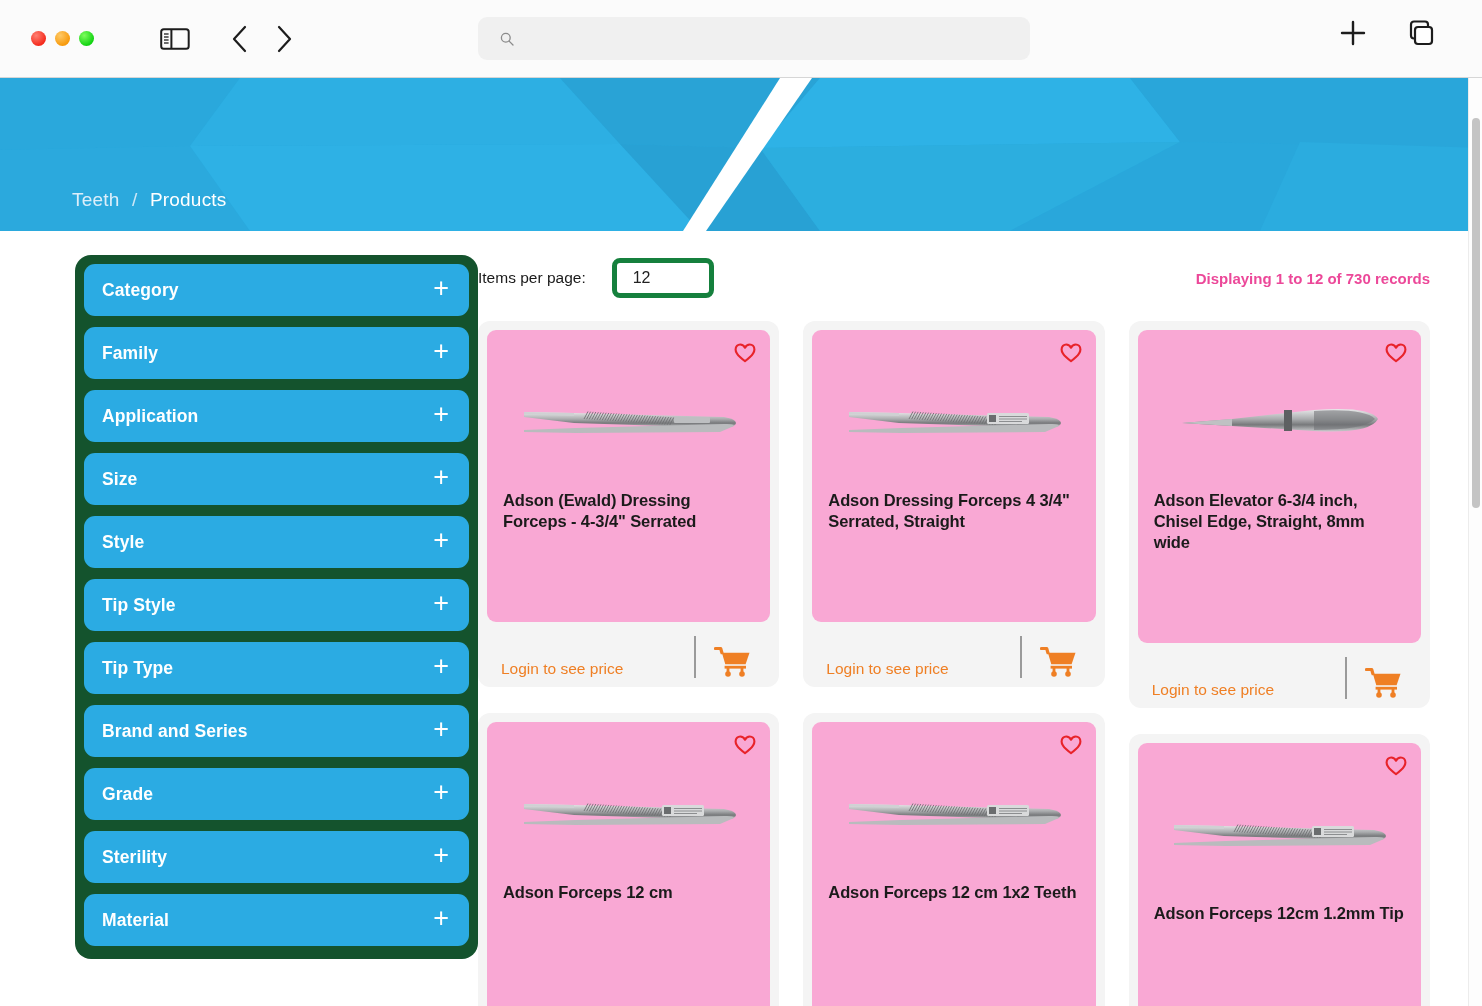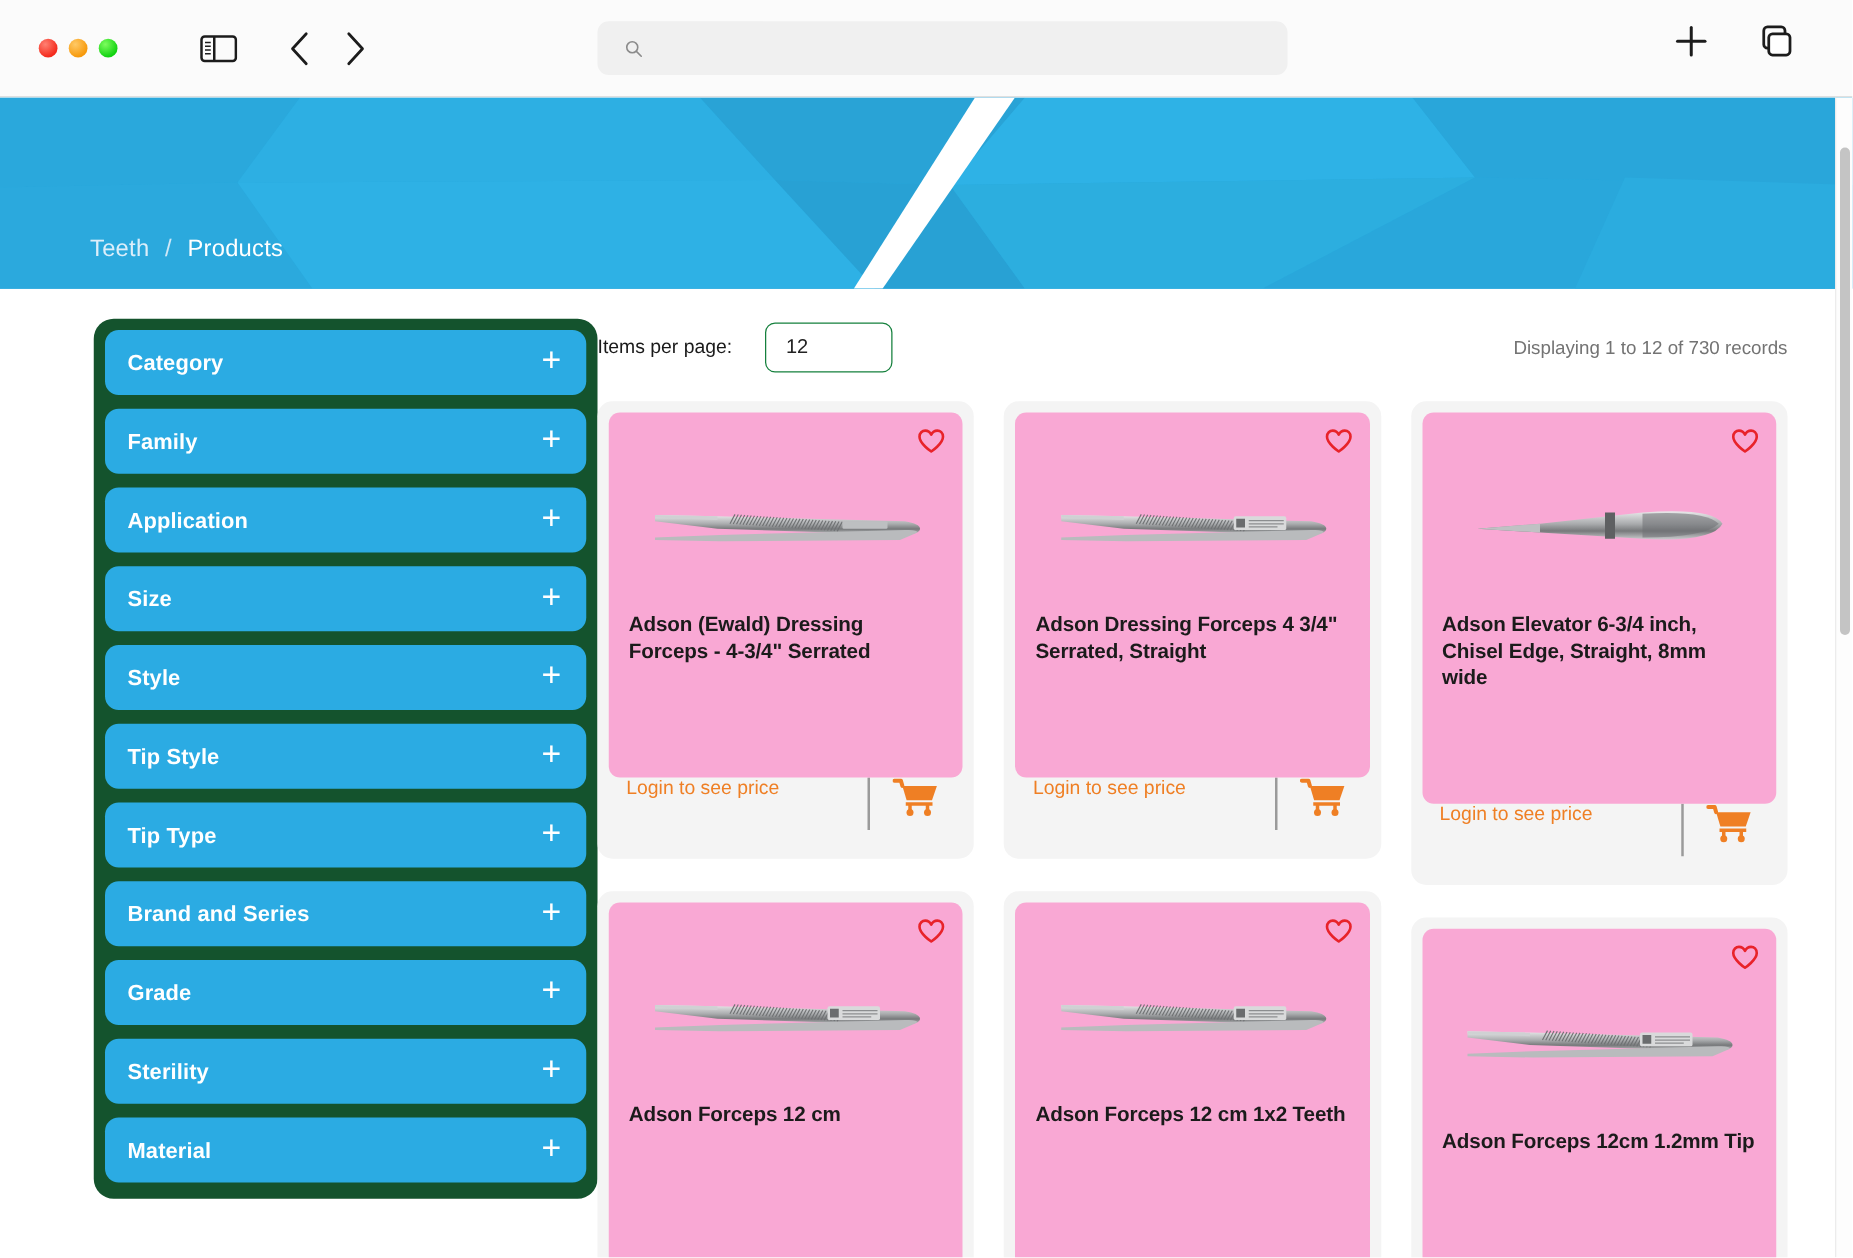--- a/index.html
+++ b/index.html
@@ -165,7 +165,7 @@
   .ipp-input {
     width: 102px;
     height: 40px;
-    border: 1px solid #15803d;
+    border: 5px solid #15803d;
     border-radius: 8px;
     background: #fff;
     font-family: "Liberation Sans", sans-serif;

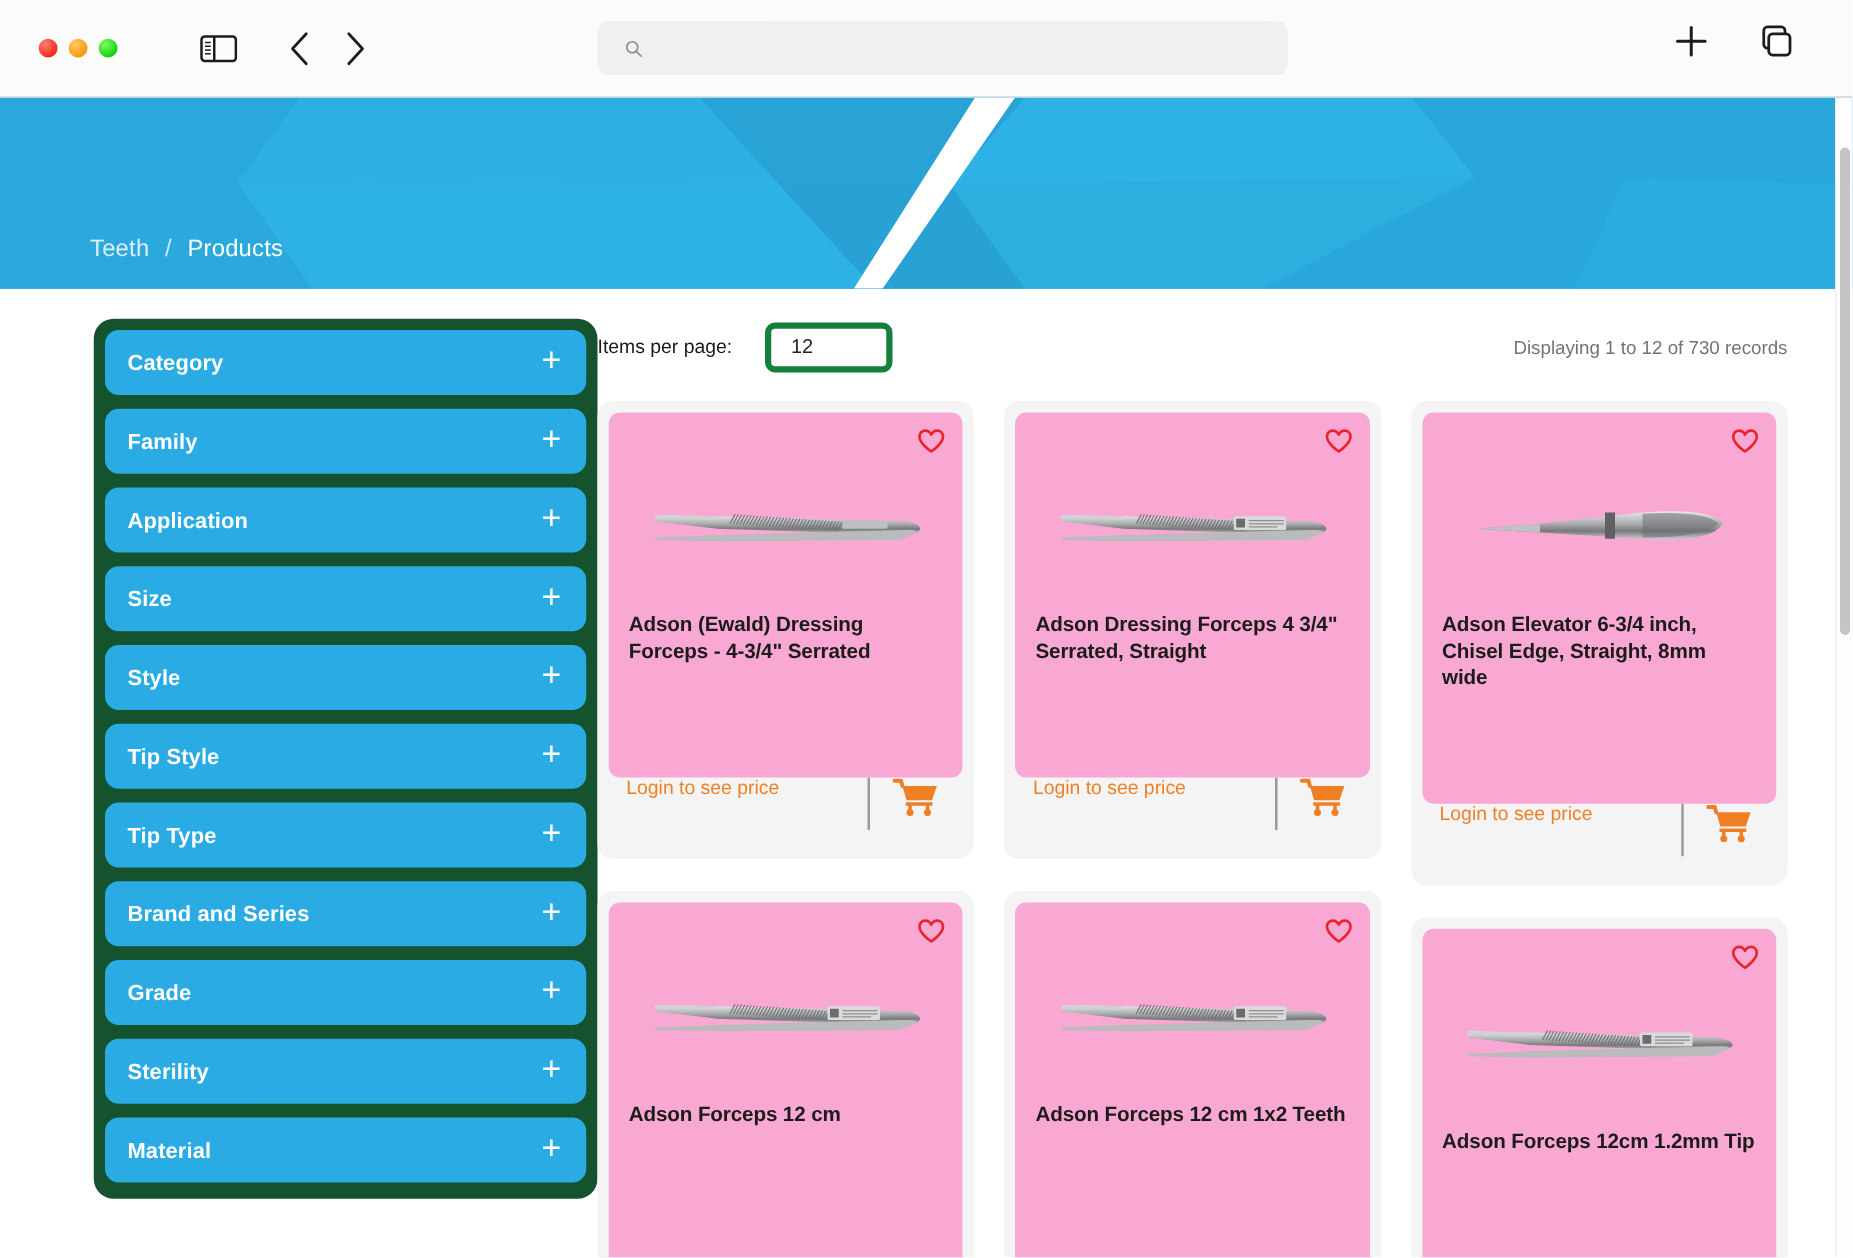--- a/index.html
+++ b/index.html
@@ -176,7 +176,8 @@
   }
   .records-info {
     font-size: 15px;
-    color: #737373;
+    color: #ec4899;
+    font-weight: bold;
   }
 
   .grid {

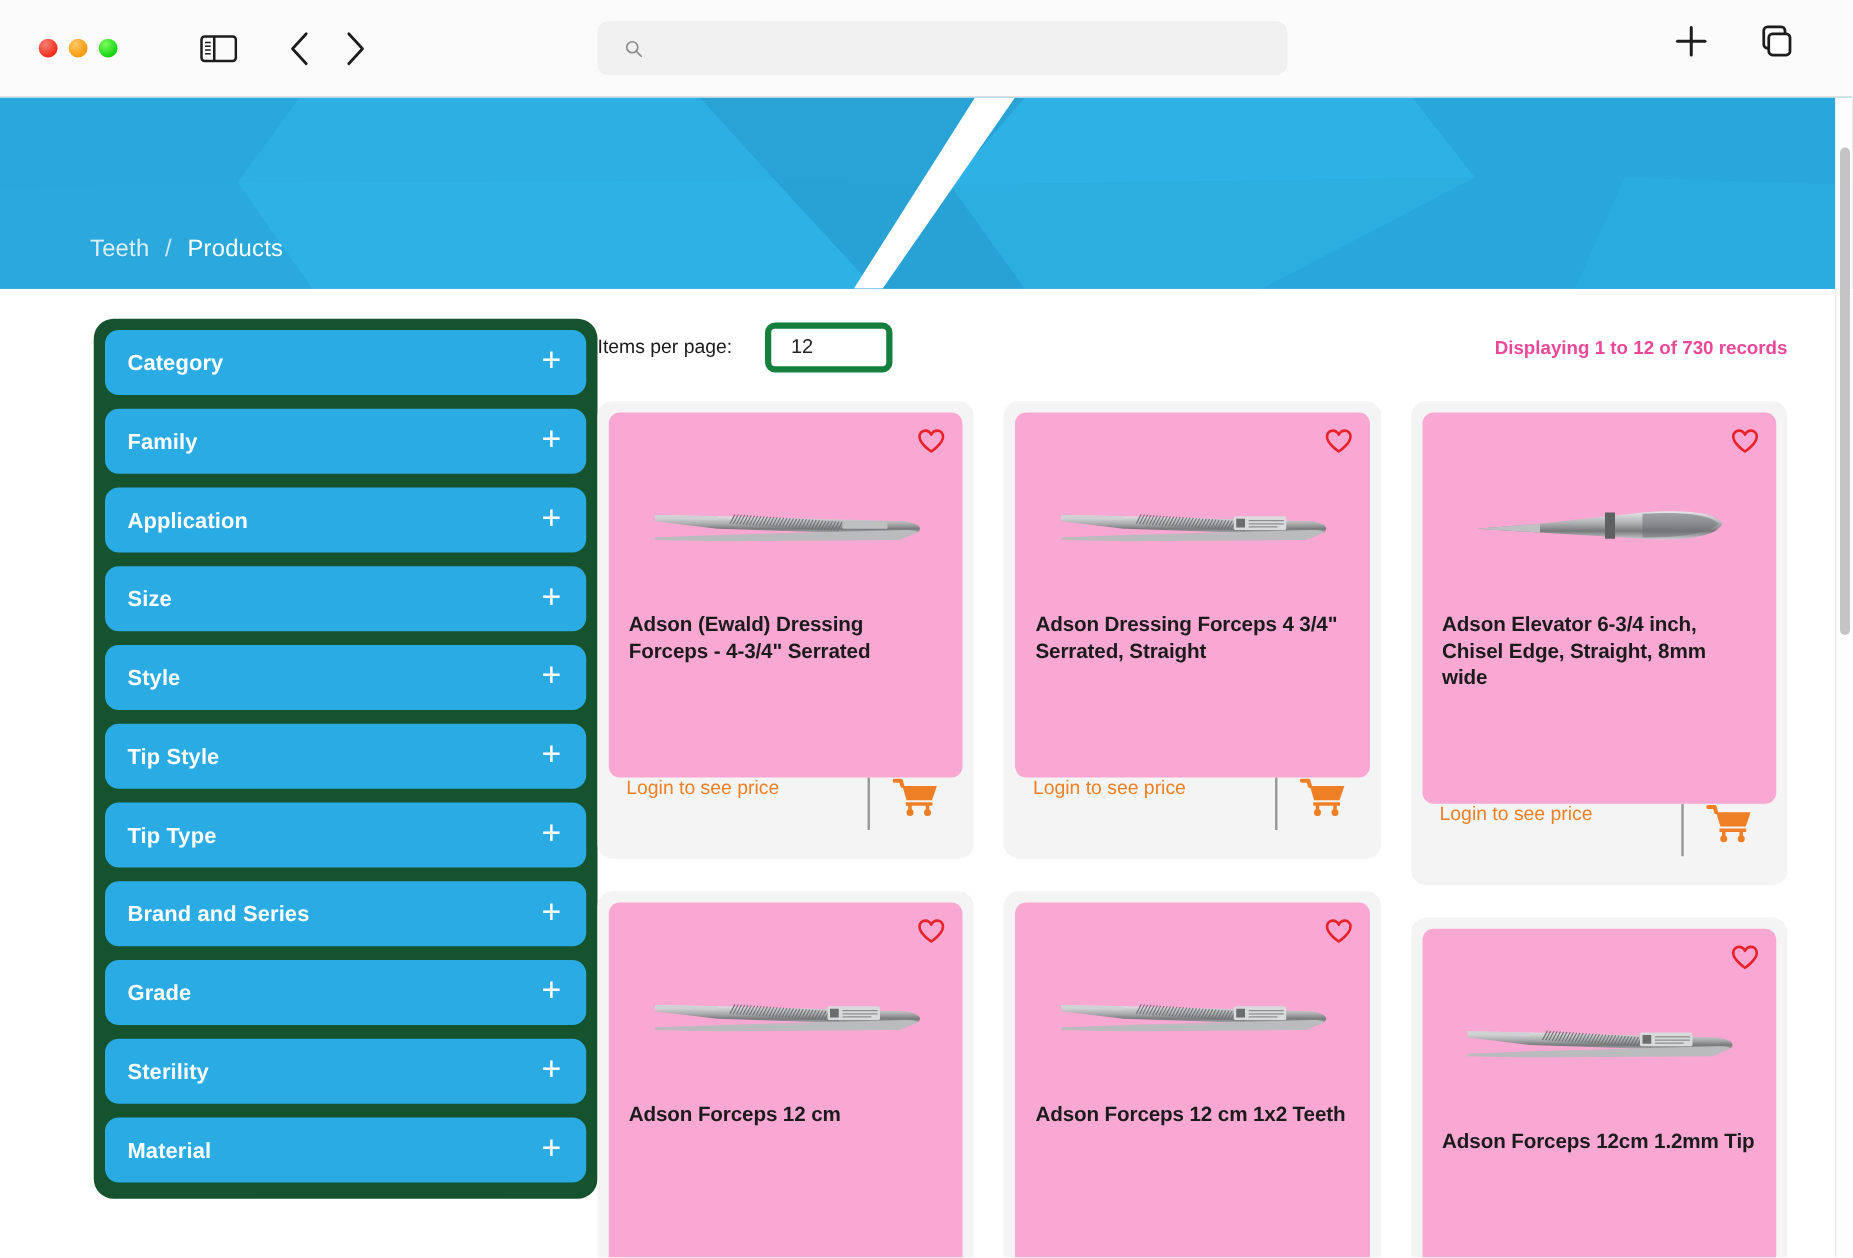--- a/index.html
+++ b/index.html
@@ -230,7 +230,7 @@
   .card-spacer { flex: 1; min-height: 10px; }
   .card-footer {
     display: flex;
-    align-items: flex-start;
+    align-items: flex-end;
     height: 56px;
     padding: 0 6px 0 14px;
   }

